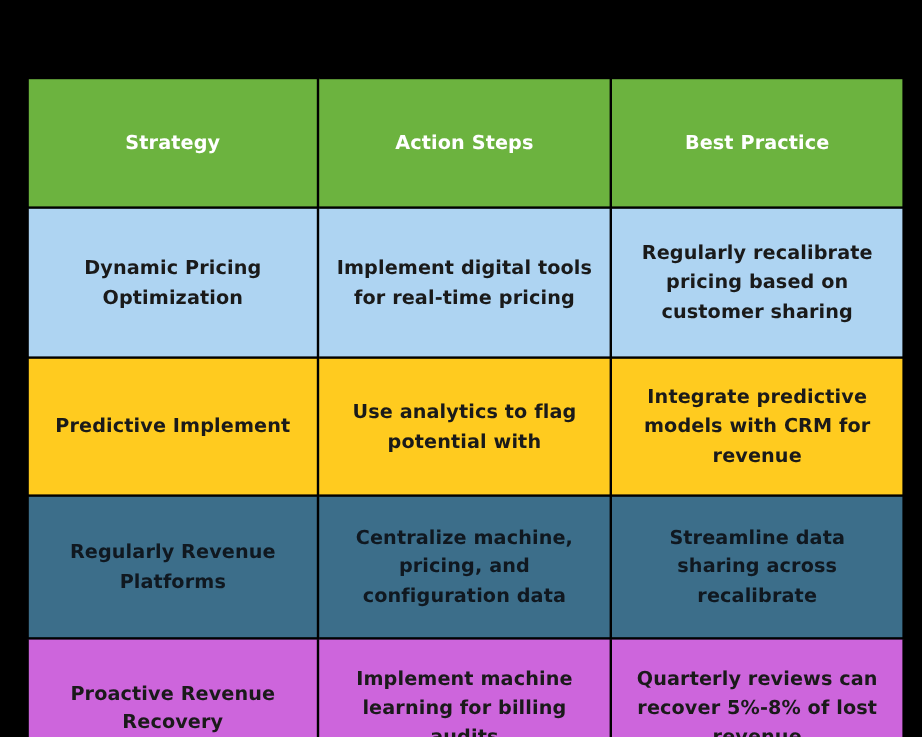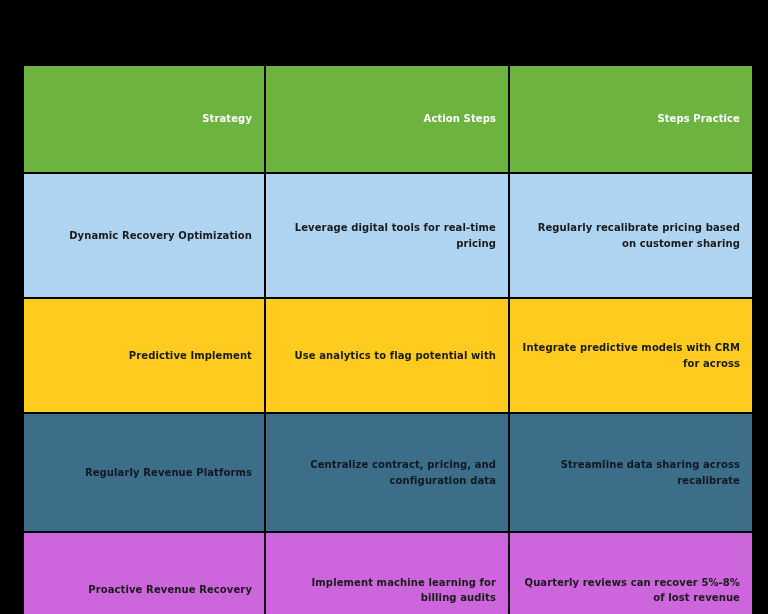--- a/index.html
+++ b/index.html
@@ -34,10 +34,10 @@
   table.strategy-table td {
     border: 2px solid #000000;
     vertical-align: middle;
-    text-align: right;
+    text-align: center;
     padding: 10px 12px;
     font-weight: bold;
-    font-size: 10px;
+    font-size: 16px;
     line-height: 1.52;
     letter-spacing: 0.1px;
   }

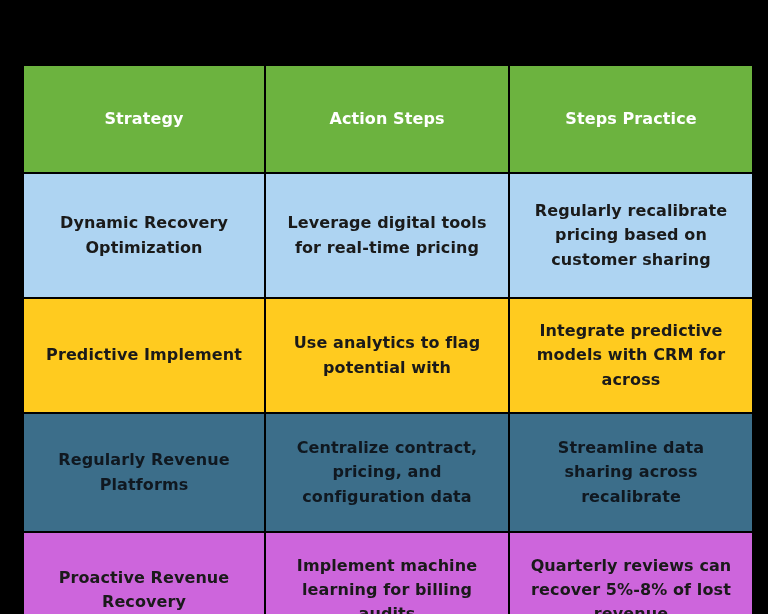--- a/index.html
+++ b/index.html
@@ -85,7 +85,7 @@
       <tr>
         <th>Strategy</th>
         <th>Action Steps</th>
-        <th>Steps Practice</th>
+        <th>Best Practice</th>
       </tr>
     </thead>
     <tbody>

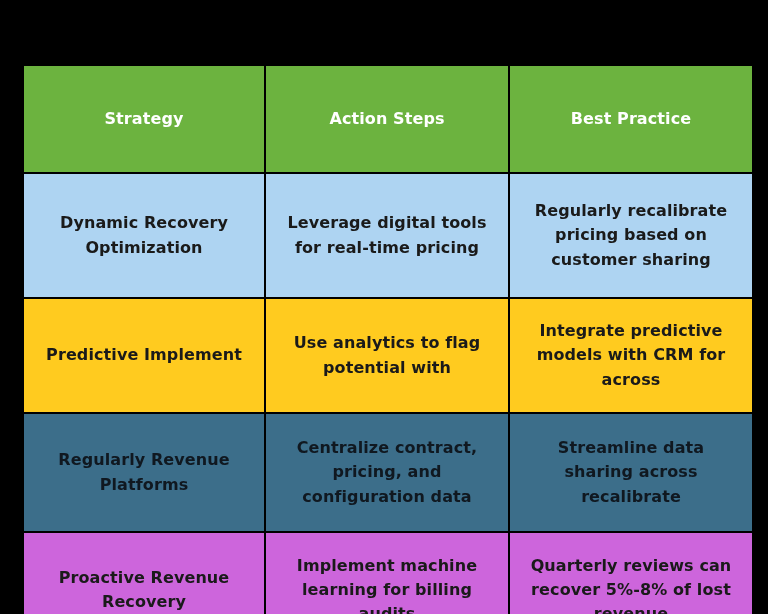--- a/index.html
+++ b/index.html
@@ -90,7 +90,7 @@
     </thead>
     <tbody>
       <tr class="row-blue">
-        <td>Dynamic Recovery Optimization</td>
+        <td>Dynamic Pricing Optimization</td>
         <td>Leverage digital tools for real-time pricing</td>
         <td>Regularly recalibrate pricing based on customer sharing</td>
       </tr>

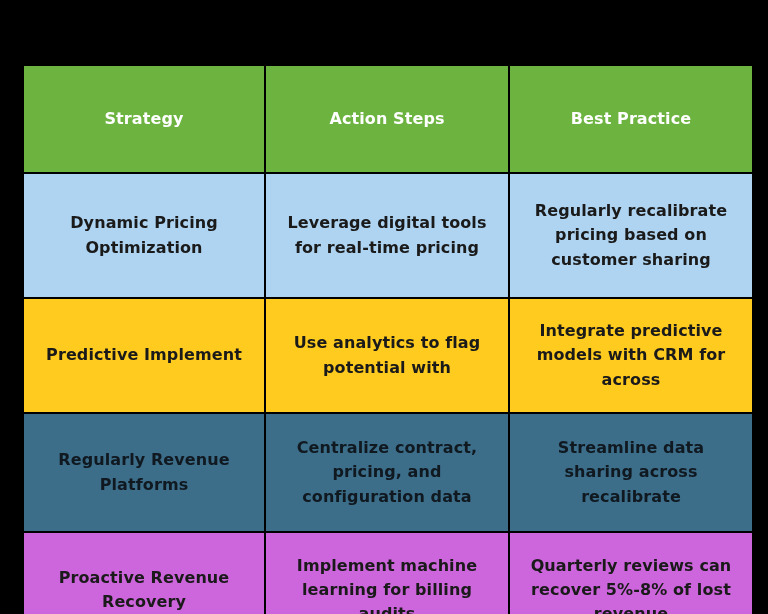--- a/index.html
+++ b/index.html
@@ -91,7 +91,7 @@
     <tbody>
       <tr class="row-blue">
         <td>Dynamic Pricing Optimization</td>
-        <td>Leverage digital tools for real-time pricing</td>
+        <td>Implement digital tools for real-time pricing</td>
         <td>Regularly recalibrate pricing based on customer sharing</td>
       </tr>
       <tr class="row-yellow">

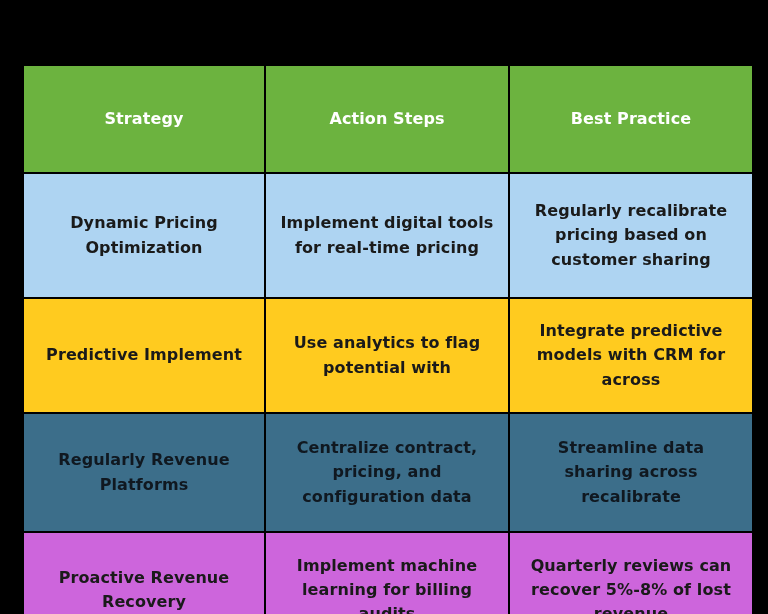--- a/index.html
+++ b/index.html
@@ -97,7 +97,7 @@
       <tr class="row-yellow">
         <td>Predictive Implement</td>
         <td>Use analytics to flag potential with</td>
-        <td>Integrate predictive models with CRM for across</td>
+        <td>Integrate predictive models with CRM for revenue</td>
       </tr>
       <tr class="row-teal">
         <td>Regularly Revenue Platforms</td>

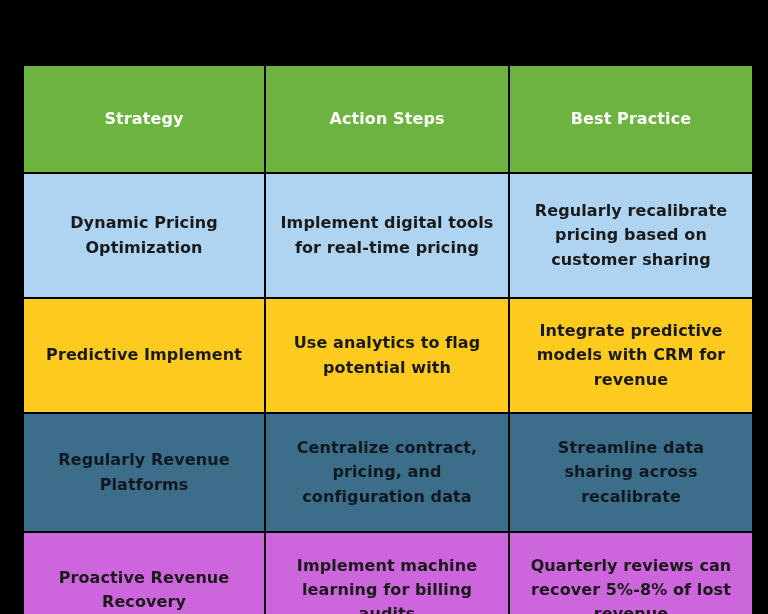--- a/index.html
+++ b/index.html
@@ -101,7 +101,7 @@
       </tr>
       <tr class="row-teal">
         <td>Regularly Revenue Platforms</td>
-        <td>Centralize contract, pricing, and configuration data</td>
+        <td>Centralize machine, pricing, and configuration data</td>
         <td>Streamline data sharing across recalibrate</td>
       </tr>
       <tr class="row-purple">

